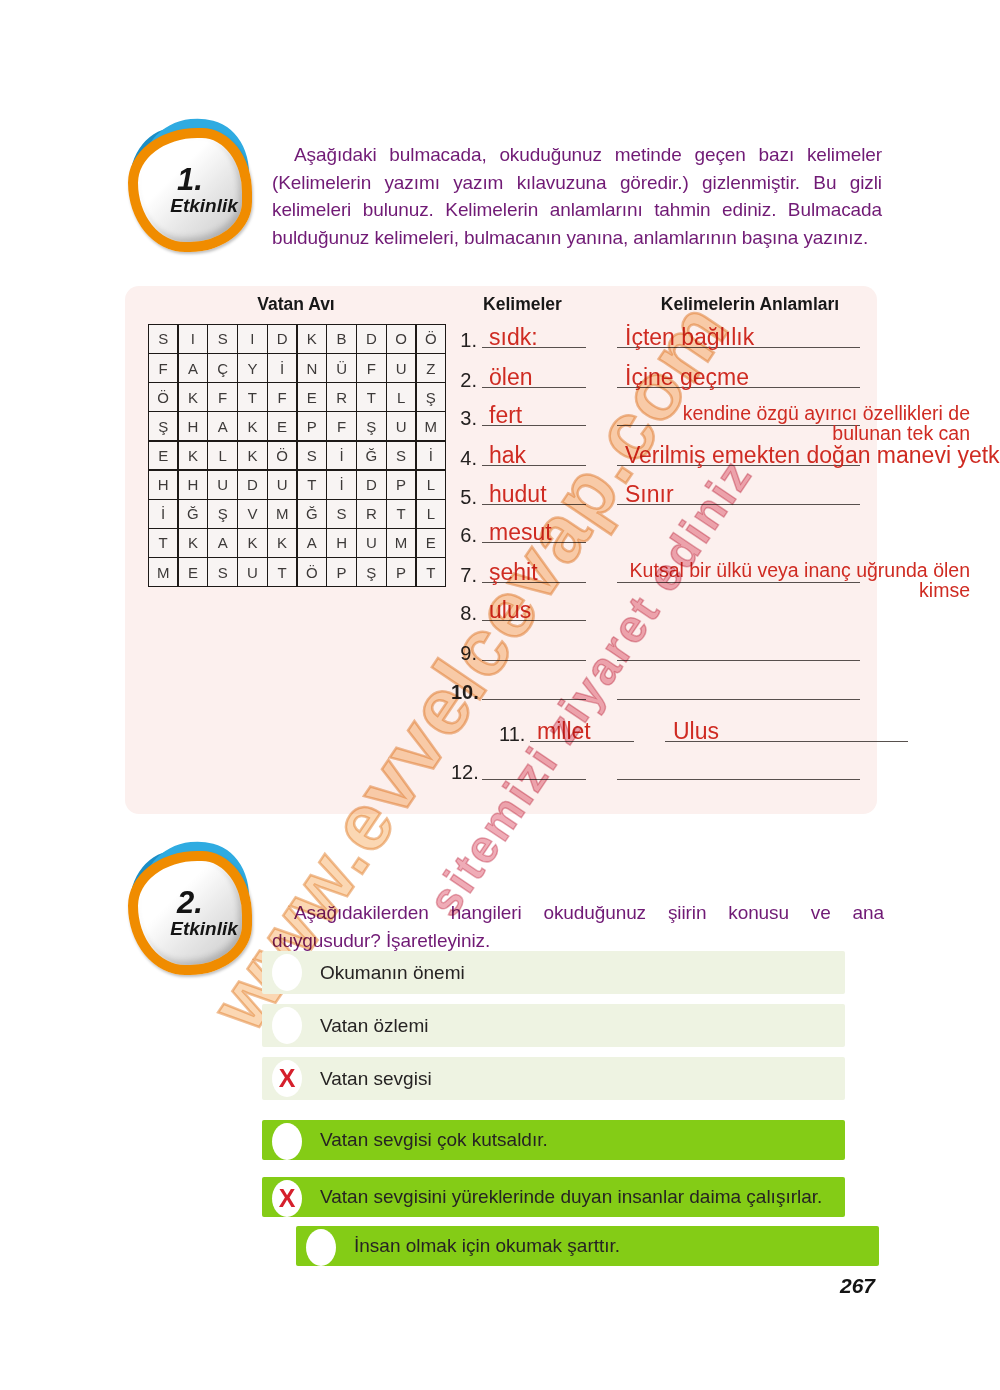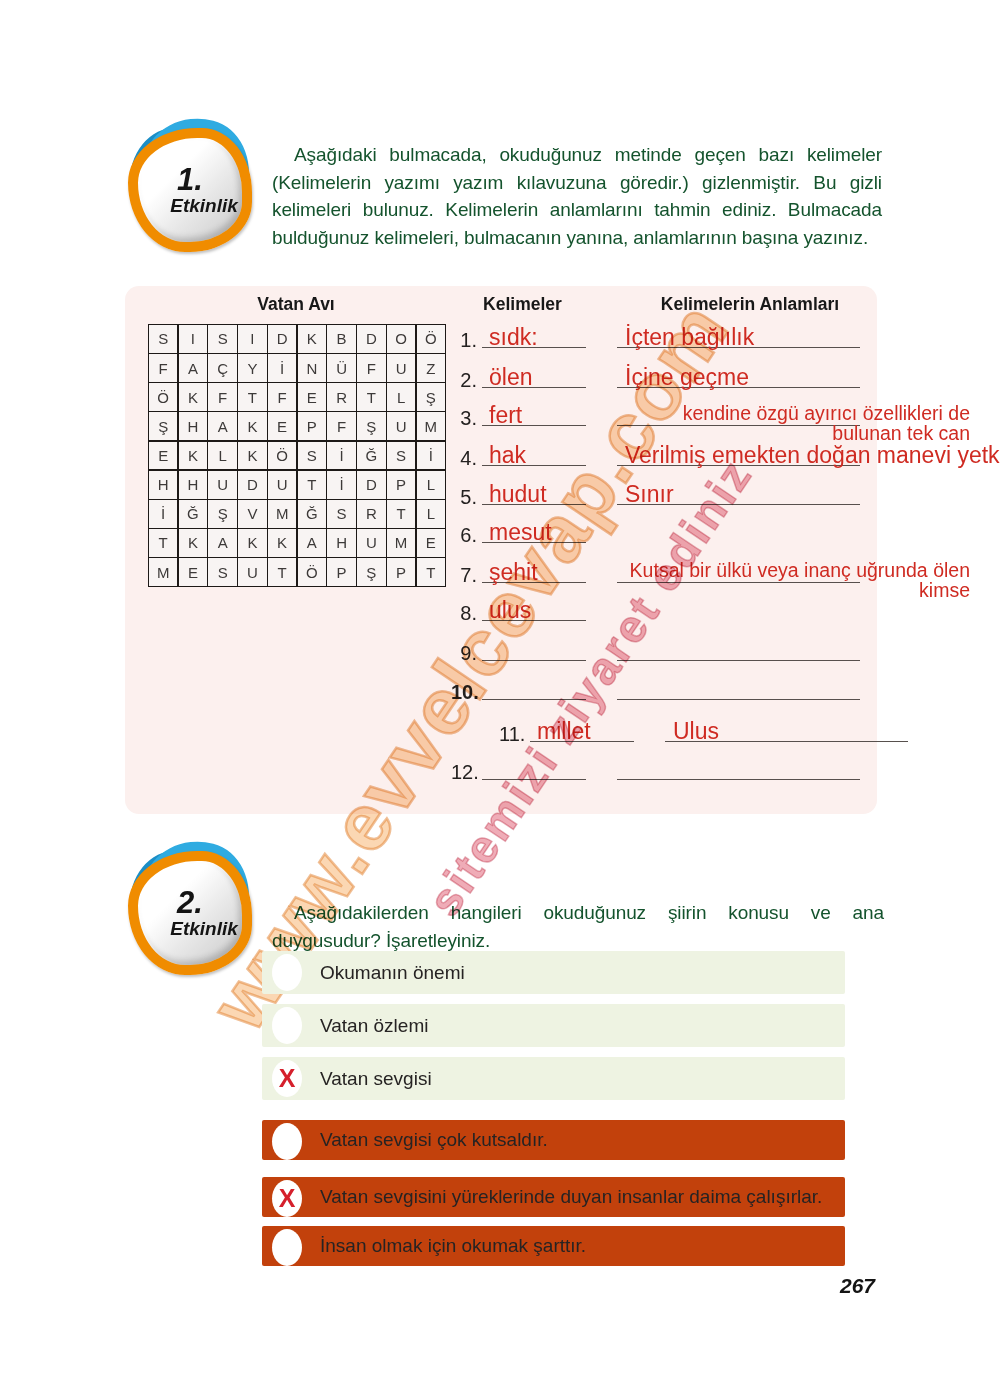--- a/index.html
+++ b/index.html
@@ -30,7 +30,7 @@
   .badge .num{font-size:31px; font-weight:bold; font-style:italic; color:#141414; line-height:1;}
   .badge .lbl{font-size:19px; font-weight:bold; font-style:italic; color:#141414; line-height:1.15;margin-left:28px;}
   
-  .instr{position:absolute; text-align:justify; font-size:19px; line-height:27.5px; letter-spacing:-.1px; color:#14532d;}
+  .instr{position:absolute; text-align:justify; font-size:19px; line-height:27.5px; letter-spacing:-.1px; color:#701a75;}
   .p1{left:272px; top:122px; width:610px; text-indent:22px;}
   .p1tail{left:125px; top:243px; width:757px; text-align:left;}
   .p2{left:272px; top:880px; width:612px; text-indent:22px;}

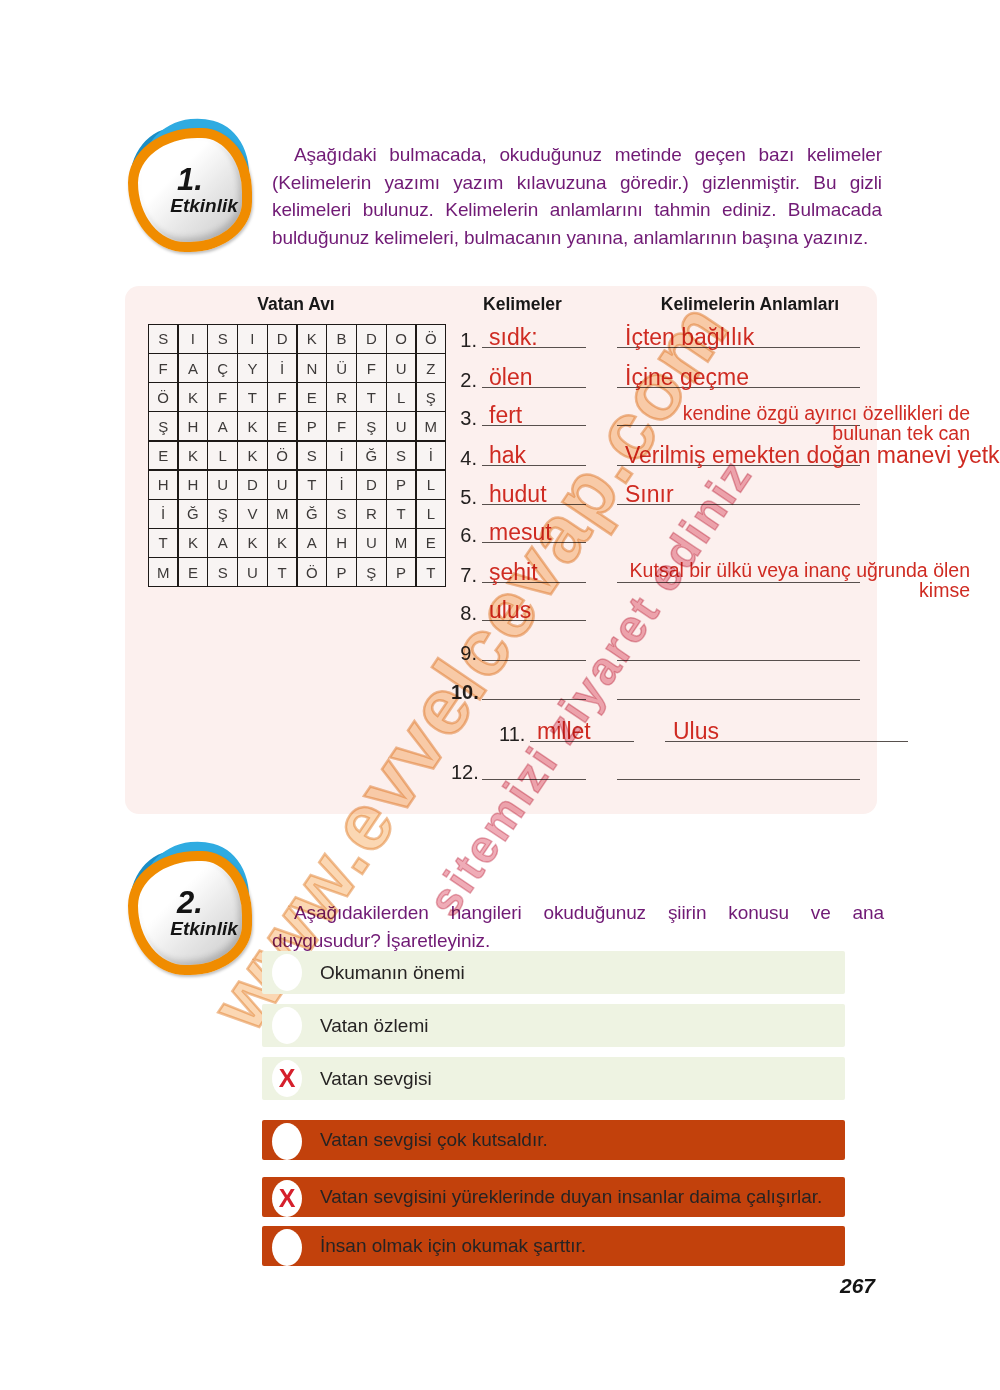--- a/index.html
+++ b/index.html
@@ -61,7 +61,7 @@
   
   .opt{position:absolute; left:262px; width:583px; border-radius:2px;}
   .opt.g{height:43px; background:#eef3e2;}
-  .opt.b{height:40px; background:#c2410c;}
+  .opt.b{height:40px; background:#84cc16;}
   .chk{position:absolute; left:10px; top:3px; width:30px; height:37px; background:#ffffff; border-radius:50%;
        display:flex; align-items:center; justify-content:center;}
   .xmark{font-size:25px; font-weight:bold; color:#d5202c; line-height:1;}

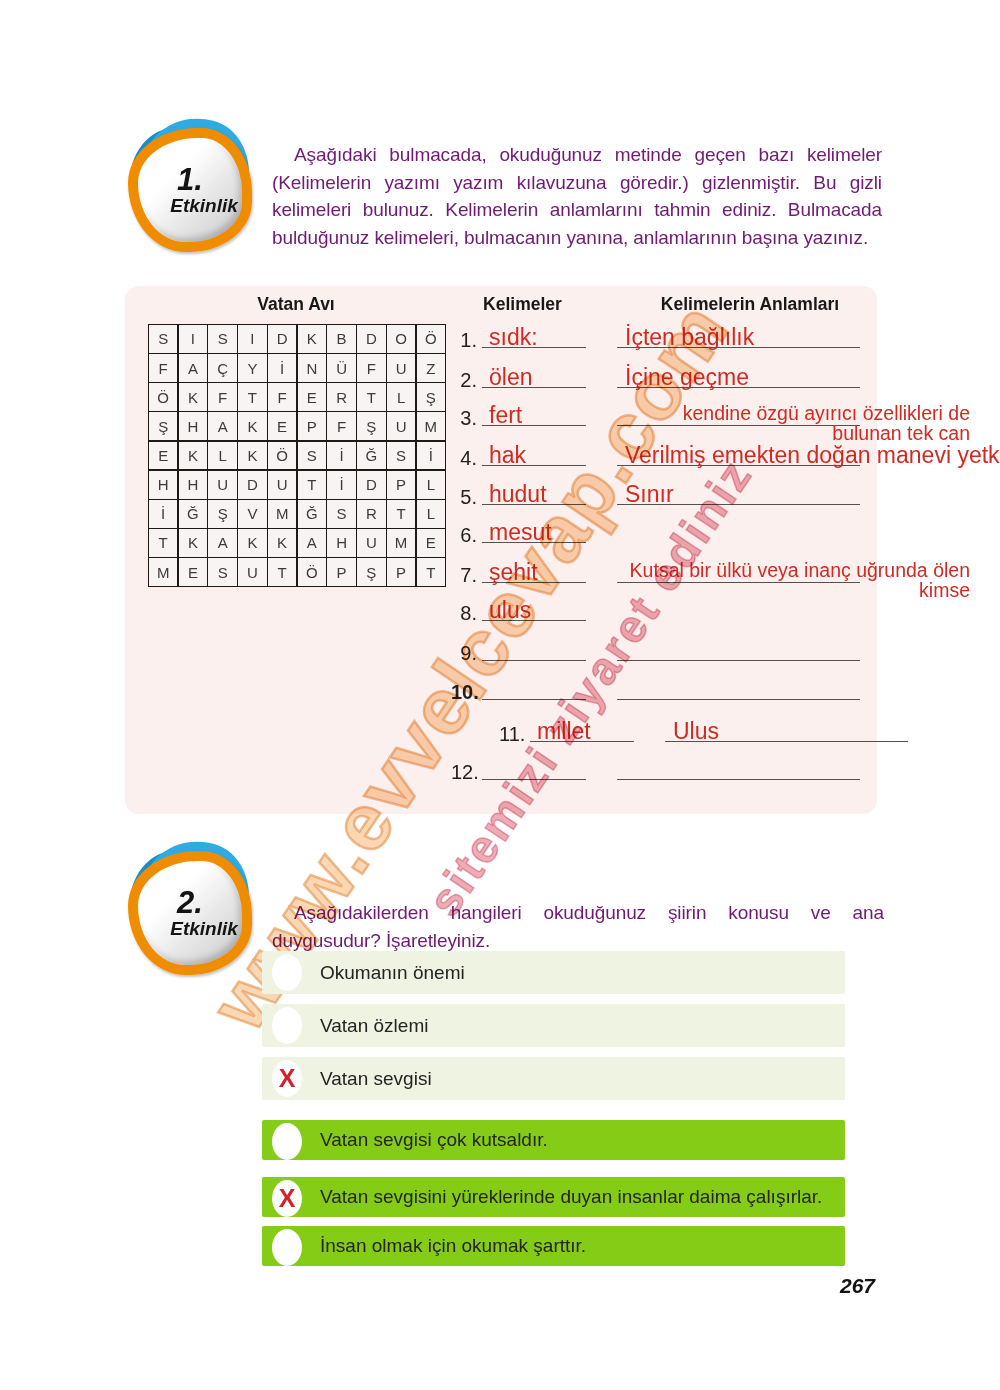--- a/index.html
+++ b/index.html
@@ -329,7 +329,7 @@
       </span>
       <span class="olabel">Vatan sevgisini yüreklerinde duyan insanlar daima çalışırlar.</span>
     </div>
-    <div class="opt b" style="top: 1226px;">
+    <div class="opt b" style="top: 1226px; margin-left: 34px;">
       <span class="chk"></span>
       <span class="olabel">İnsan olmak için okumak şarttır.</span>
     </div>

